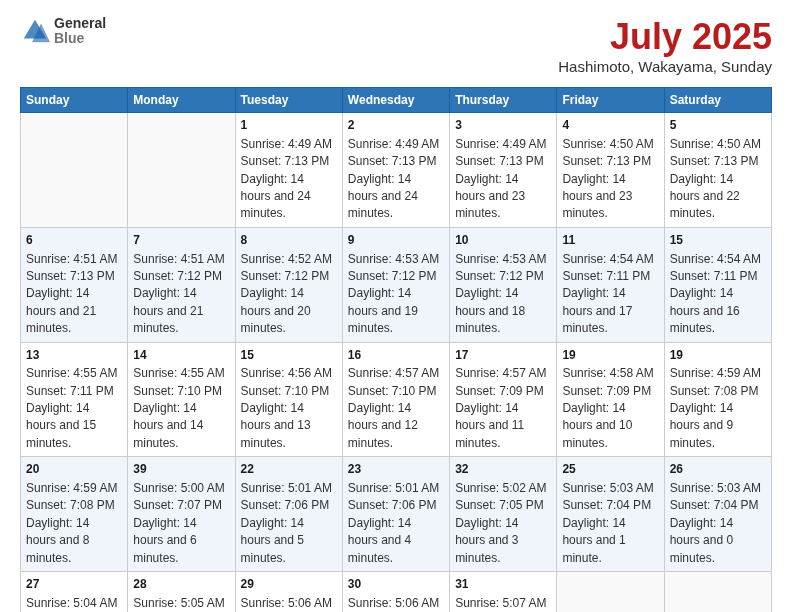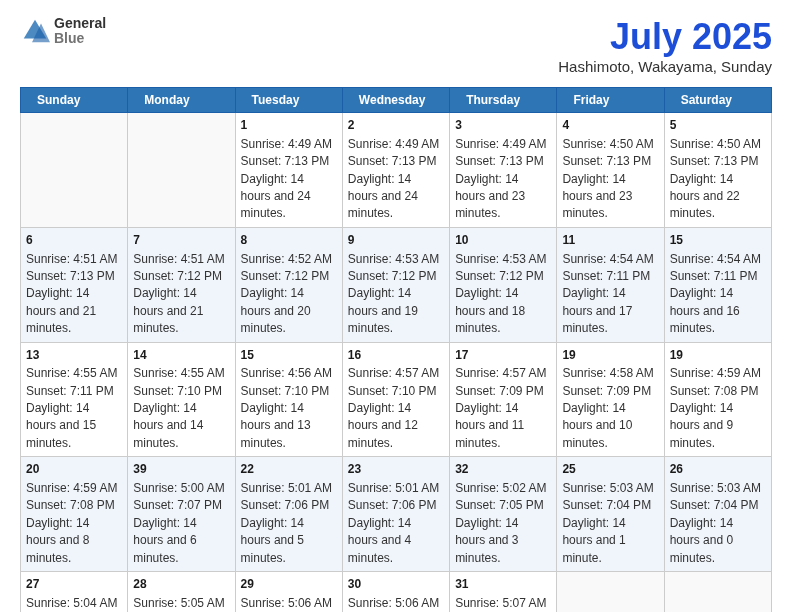--- a/index.html
+++ b/index.html
@@ -43,7 +43,7 @@
     .calendar-title {
       font-size: 36px;
       font-weight: bold;
-      color: #1d4ed8;
+      color: #b91c1c;
     }
     .calendar-subtitle {
       font-size: 15px;

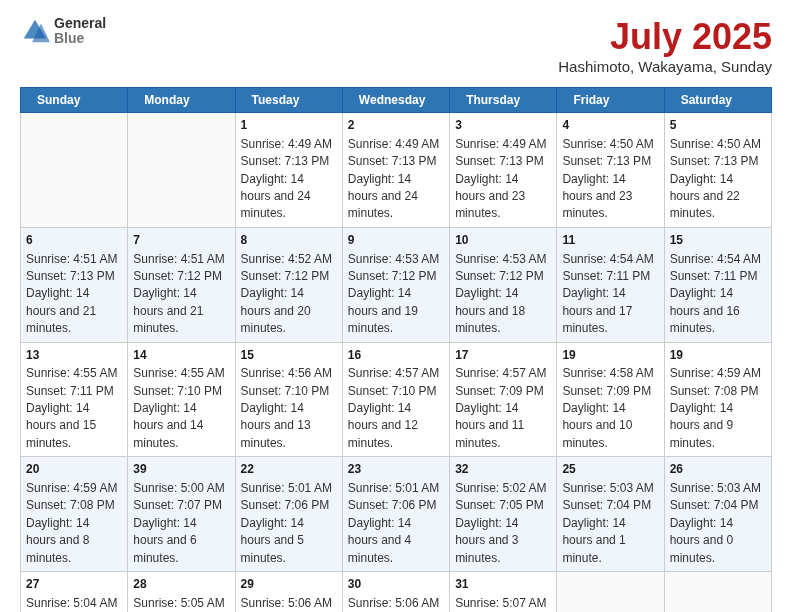--- a/index.html
+++ b/index.html
@@ -59,7 +59,7 @@
       color: #fff;
       font-size: 12px;
       font-weight: bold;
-      padding: 5px 16px;
+      padding: 5px 5px;
       text-align: left;
       border: 1px solid #1a5fa8;
     }

